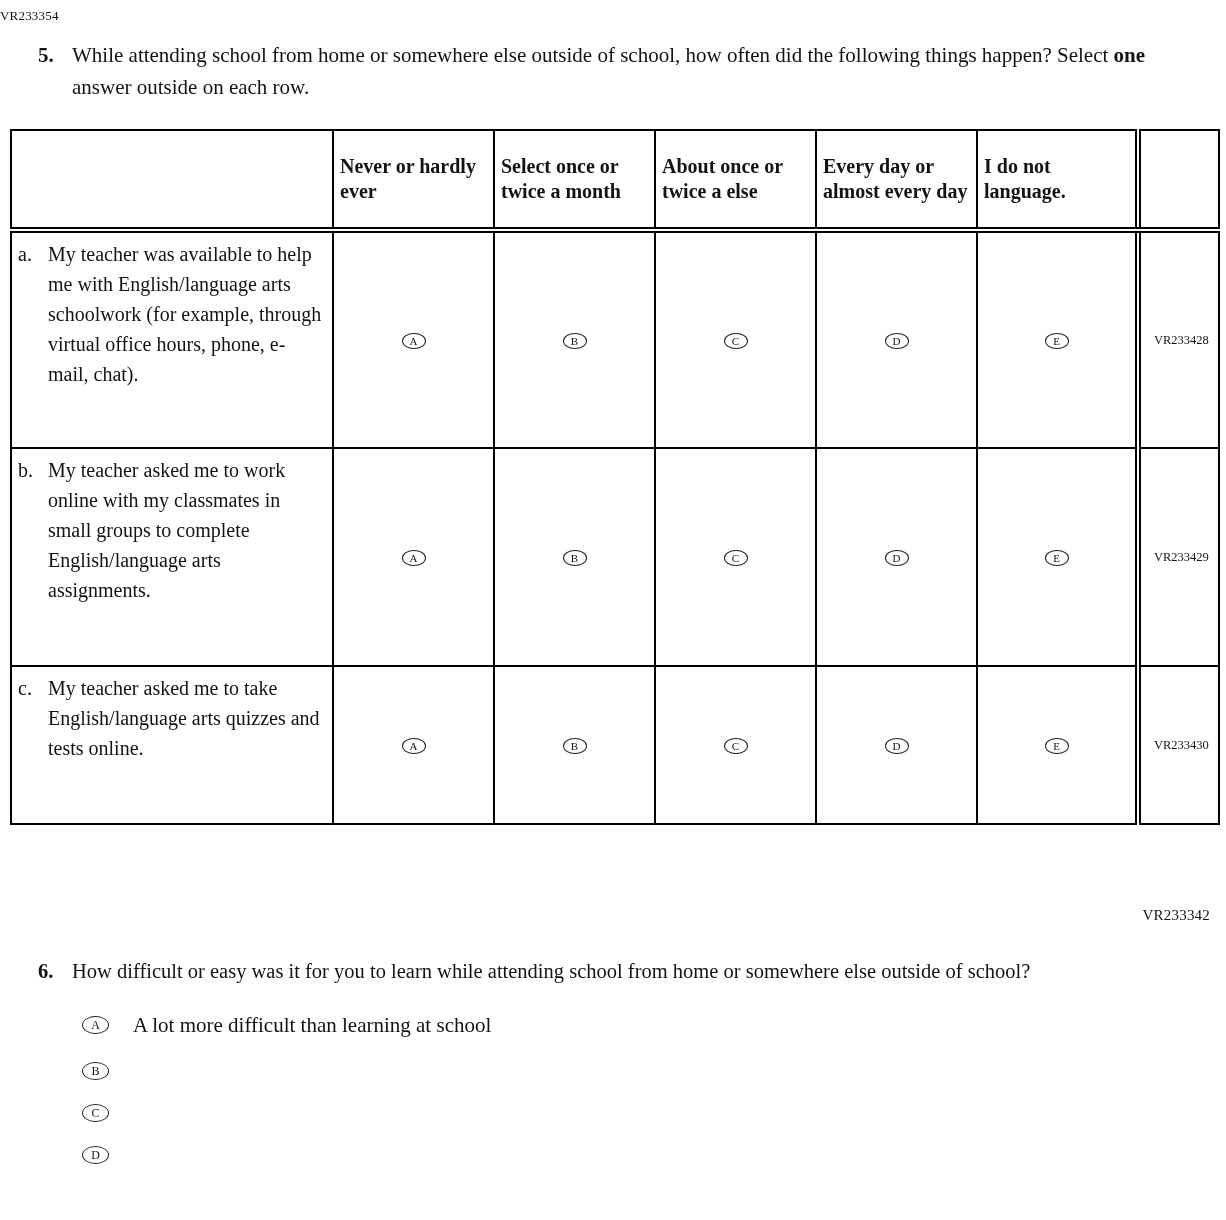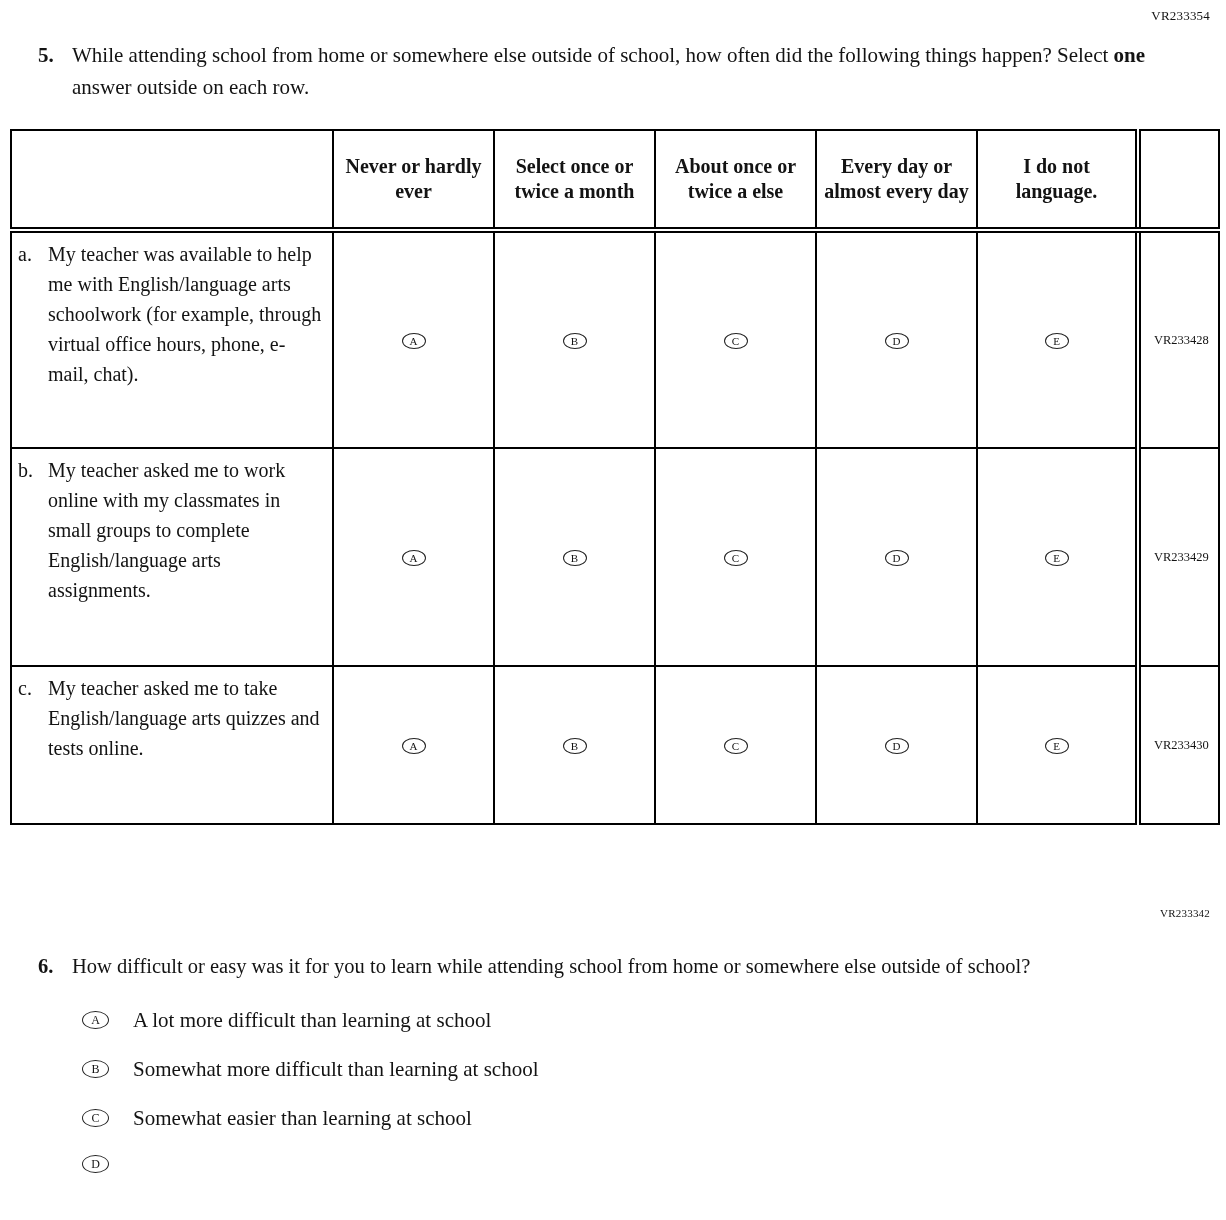--- a/index.html
+++ b/index.html
@@ -12,7 +12,6 @@
     overflow: hidden;
   }
   .page-code {
-    text-align: right;
     font-size: 13px;
     padding: 8px 16px 0 0;
     letter-spacing: 0.2px;

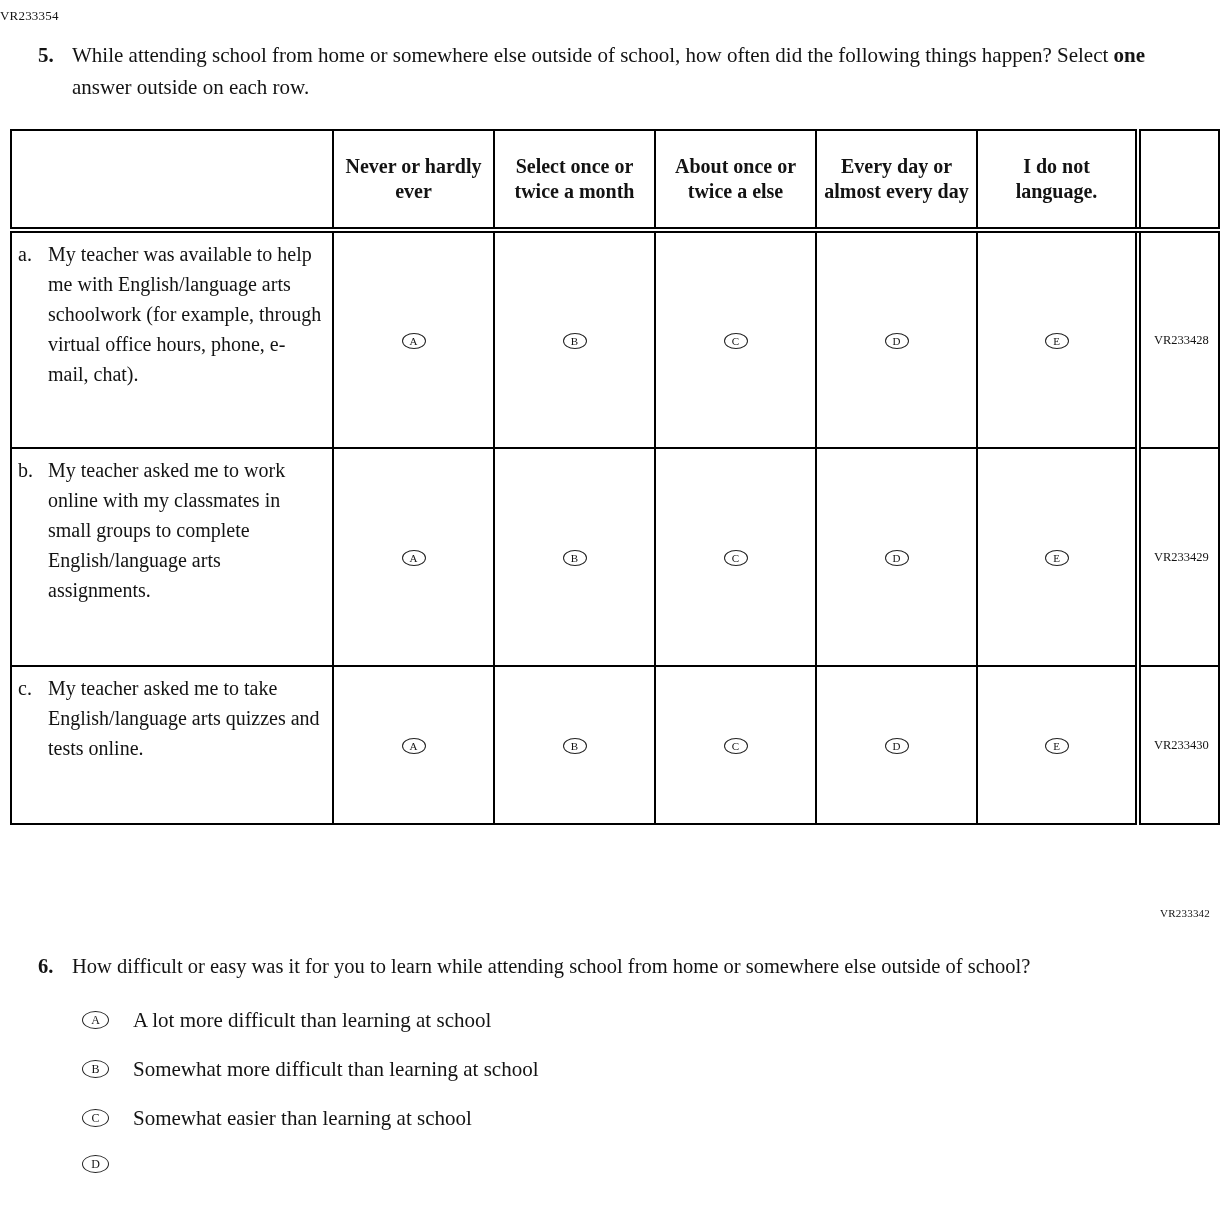--- a/index.html
+++ b/index.html
@@ -45,7 +45,7 @@
     font-size: 20px;
     font-weight: bold;
     line-height: 1.25;
-    text-align: center;
+    text-align: left;
     vertical-align: middle;
     padding: 6px 6px;
     height: 100px;

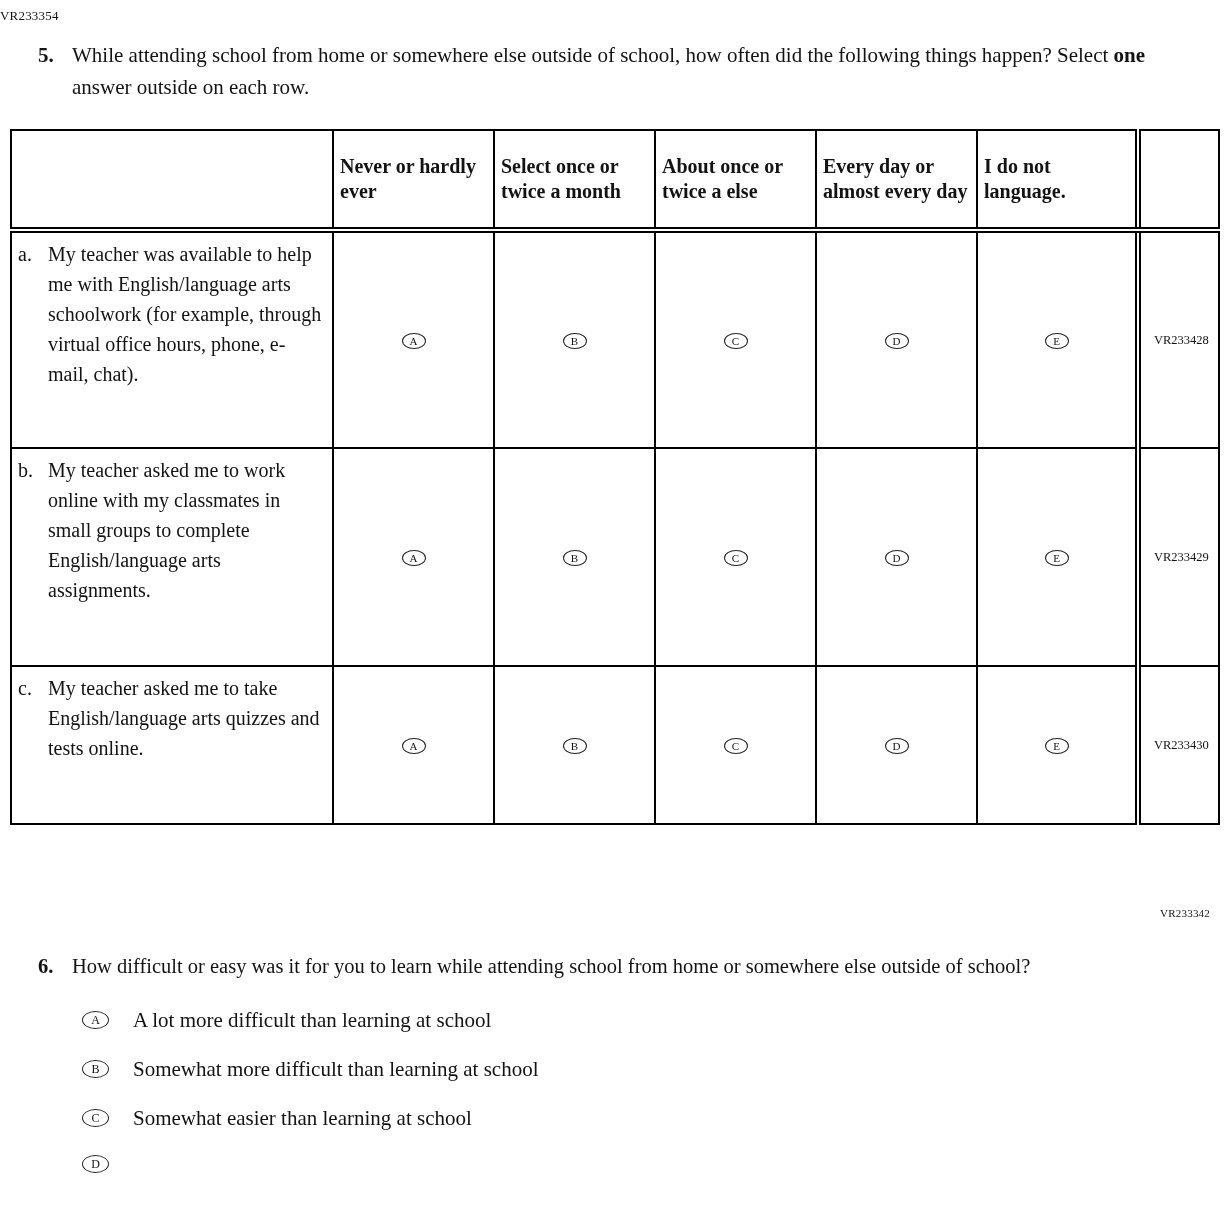--- a/index.html
+++ b/index.html
@@ -90,7 +90,7 @@
   }
   .mid-code {
     text-align: right;
-    font-size: 11px;
+    font-size: 15px;
     padding-right: 16px;
     margin-top: 74px;
   }

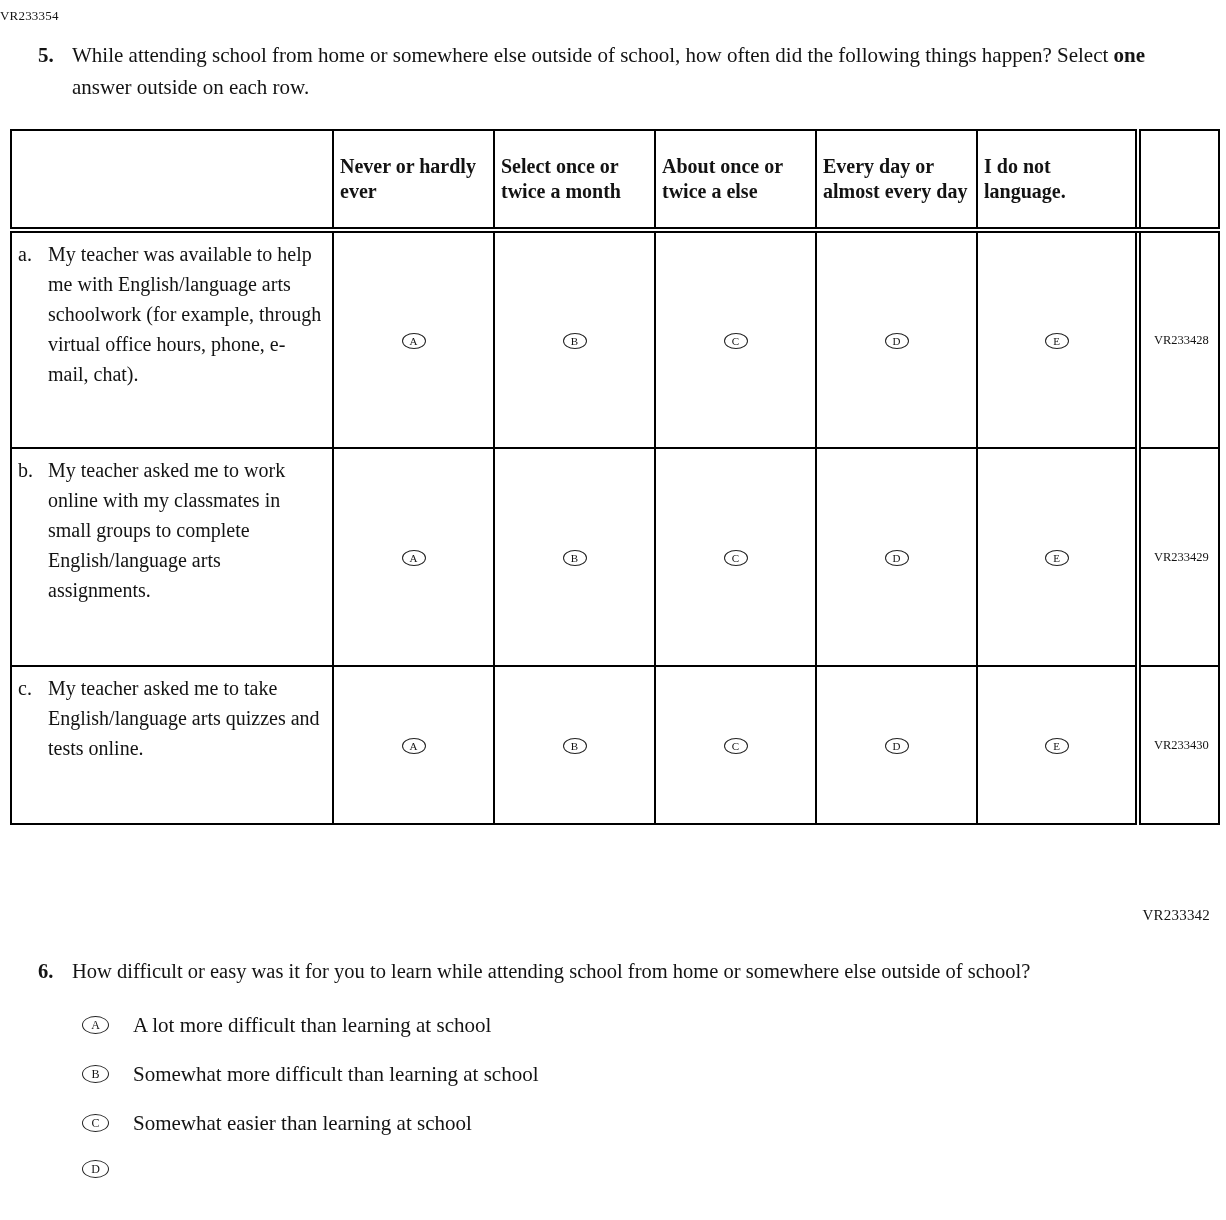--- a/index.html
+++ b/index.html
@@ -208,7 +208,6 @@
   </div>
   <div class="option-row">
     <span class="bubble">B</span>
-    <span class="option-label">Somewhat more difficult than learning at school</span>
   </div>
   <div class="option-row">
     <span class="bubble">C</span>

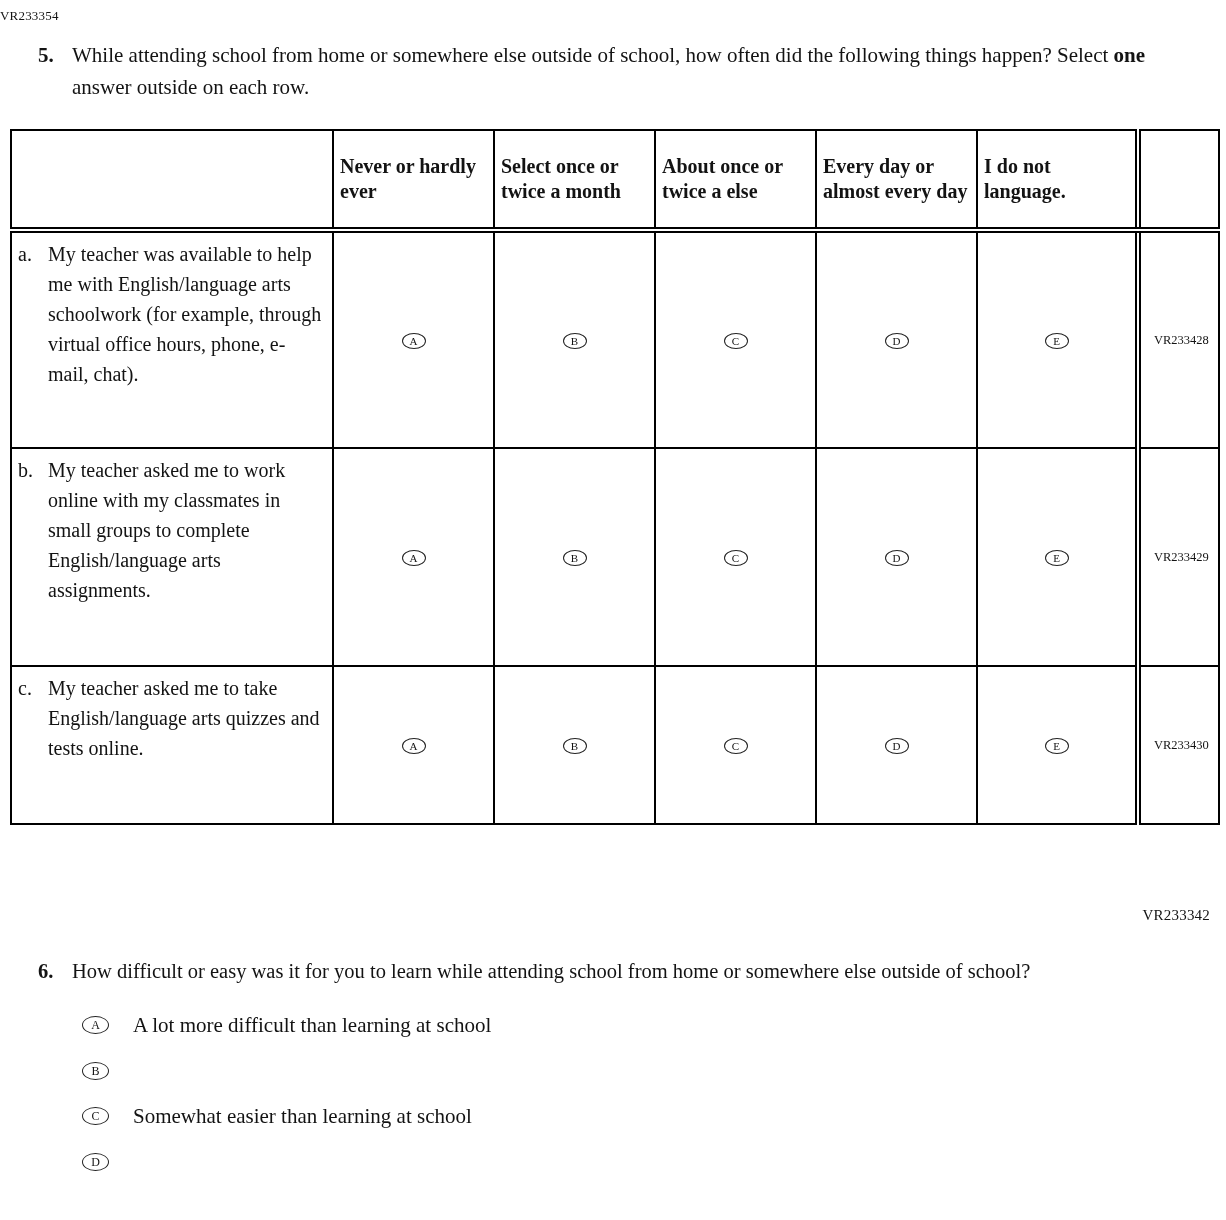--- a/index.html
+++ b/index.html
@@ -211,7 +211,6 @@
   </div>
   <div class="option-row">
     <span class="bubble">C</span>
-    <span class="option-label">Somewhat easier than learning at school</span>
   </div>
   <div class="option-row">
     <span class="bubble">D</span>

